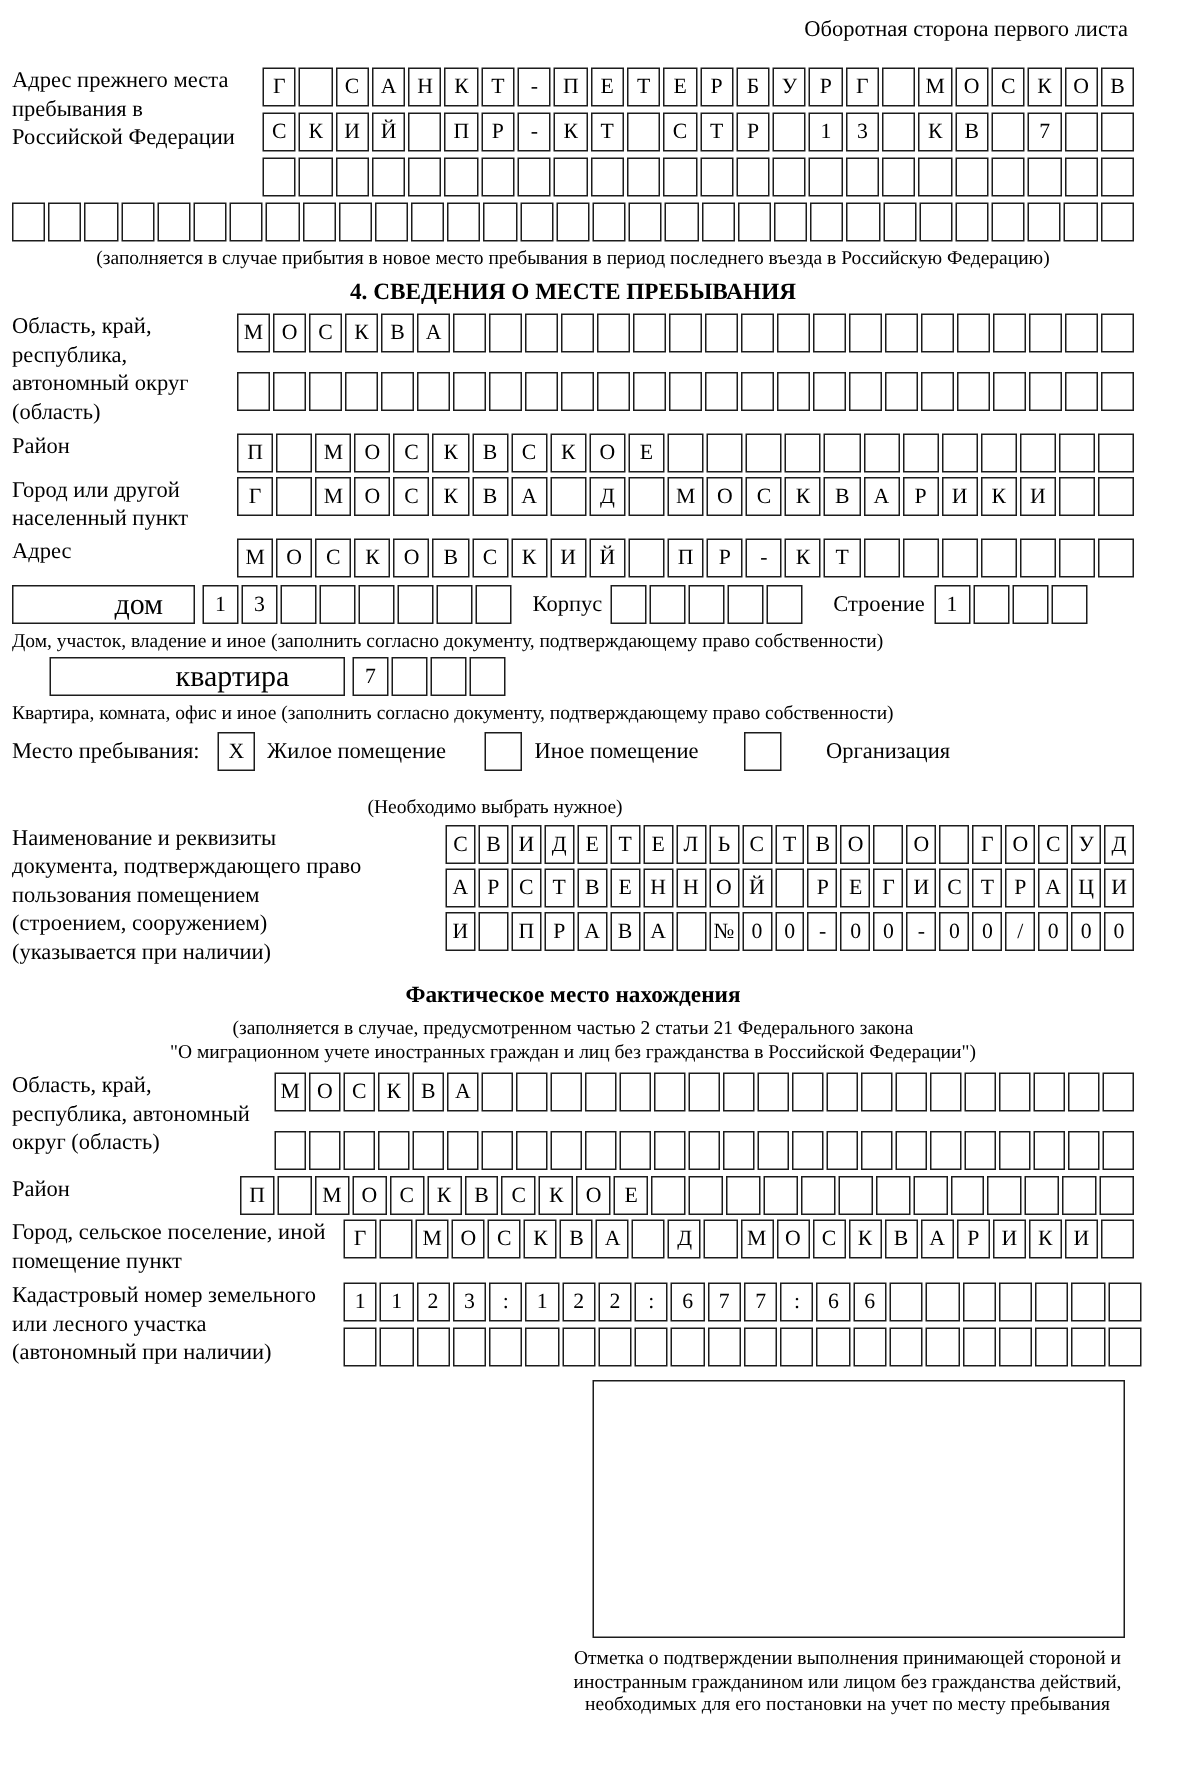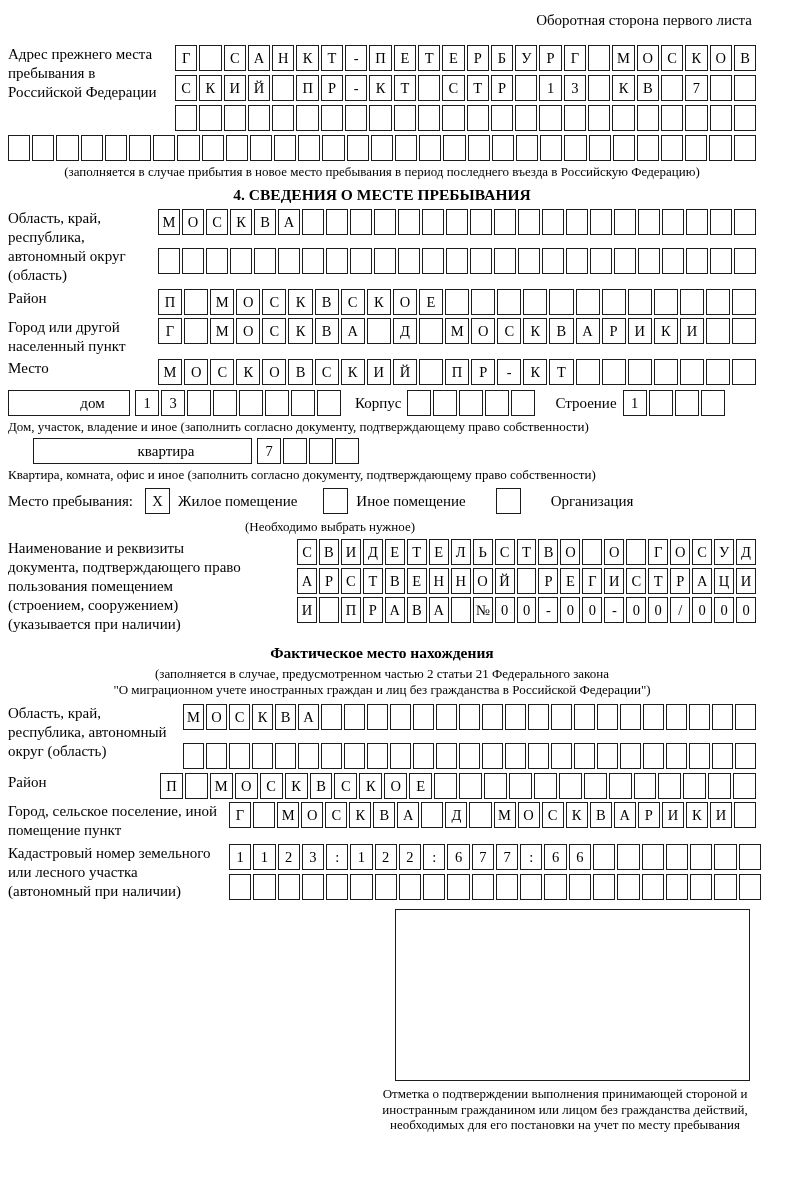--- a/index.html
+++ b/index.html
@@ -291,7 +291,7 @@
   </div>
 
   <div class="field" style="margin-top:3px;">
-    <div class="field-label" style="flex-basis:150px;">Место</div>
+    <div class="field-label" style="flex-basis:150px;">Адрес</div>
     <div class="rows">
       <div class="cells-row">
           <div class="cell">М</div>

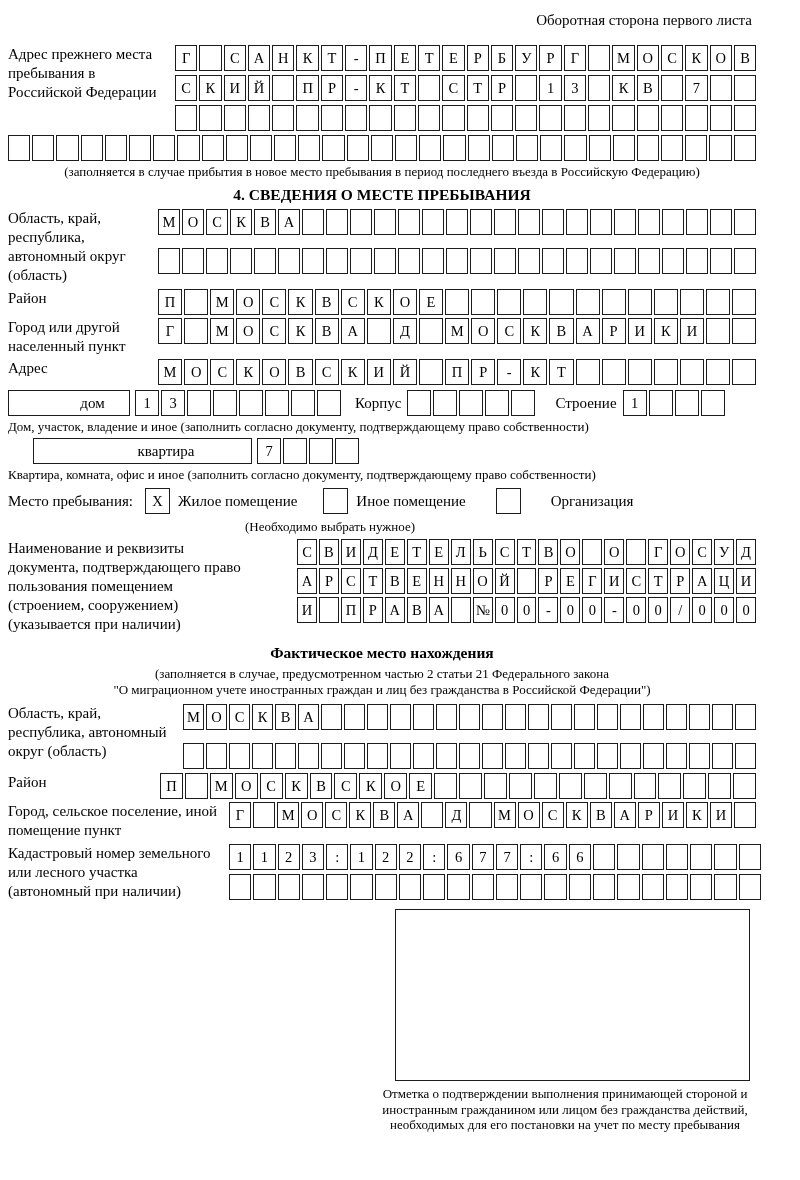--- a/index.html
+++ b/index.html
@@ -30,7 +30,7 @@
 
   .named-box {
     border:1.5px solid #1c1c1c; height:26px; display:flex;
-    align-items:center; justify-content:center; font-size:15px;padding-left:47px;
+    align-items:center; justify-content:center; font-size:20px;padding-left:47px;
   }
   .inline-row { display:flex; align-items:center; }
   .inline-label { font-size:15px; }

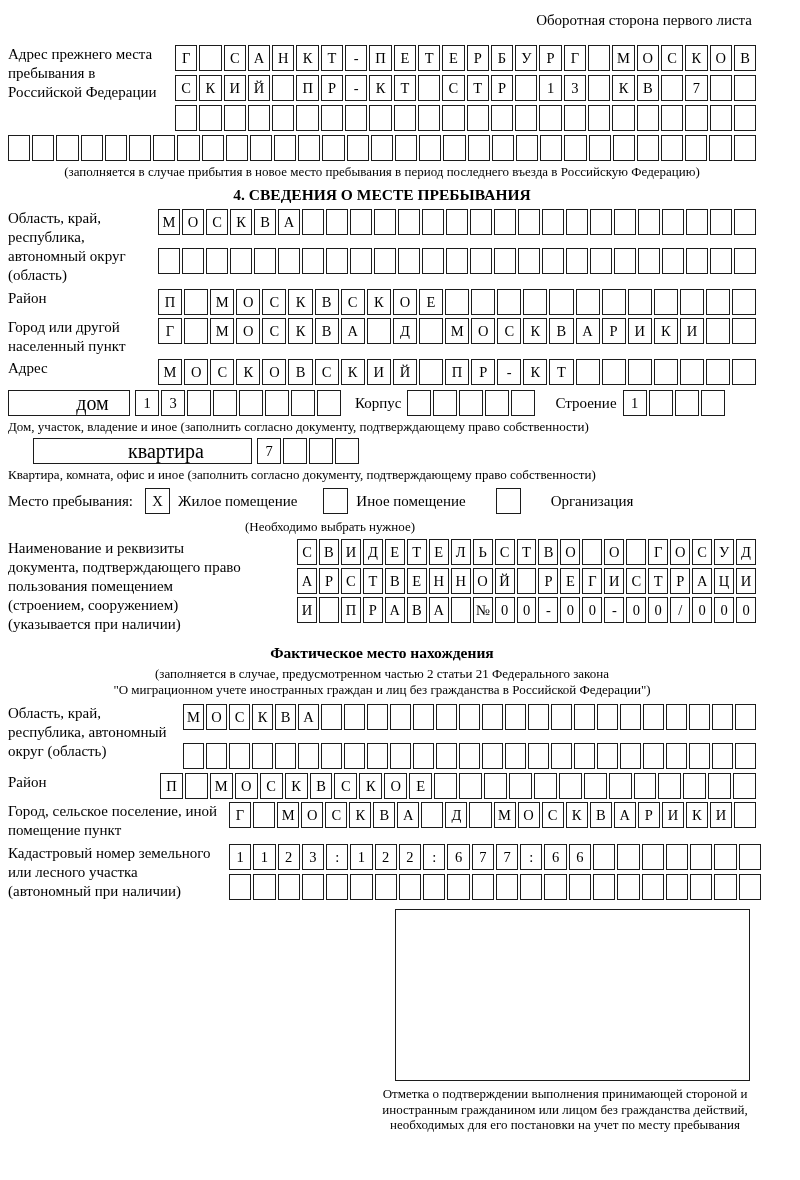--- a/index.html
+++ b/index.html
@@ -352,7 +352,7 @@
   <div class="note" style="margin-top:3px; text-align:left;">Дом, участок, владение и иное (заполнить согласно документу, подтверждающему право собственности)</div>
 
   <div class="inline-row" style="margin-top:3px;">
-    <div class="named-box" style="width:219px; margin-left:25px;">квартира</div>
+    <div class="named-box" style="width:197px; margin-left:25px;">квартира</div>
     <div class="cells-row fx" style="width:auto; margin-left:5px;">
         <div class="cell">7</div>
         <div class="cell"></div>

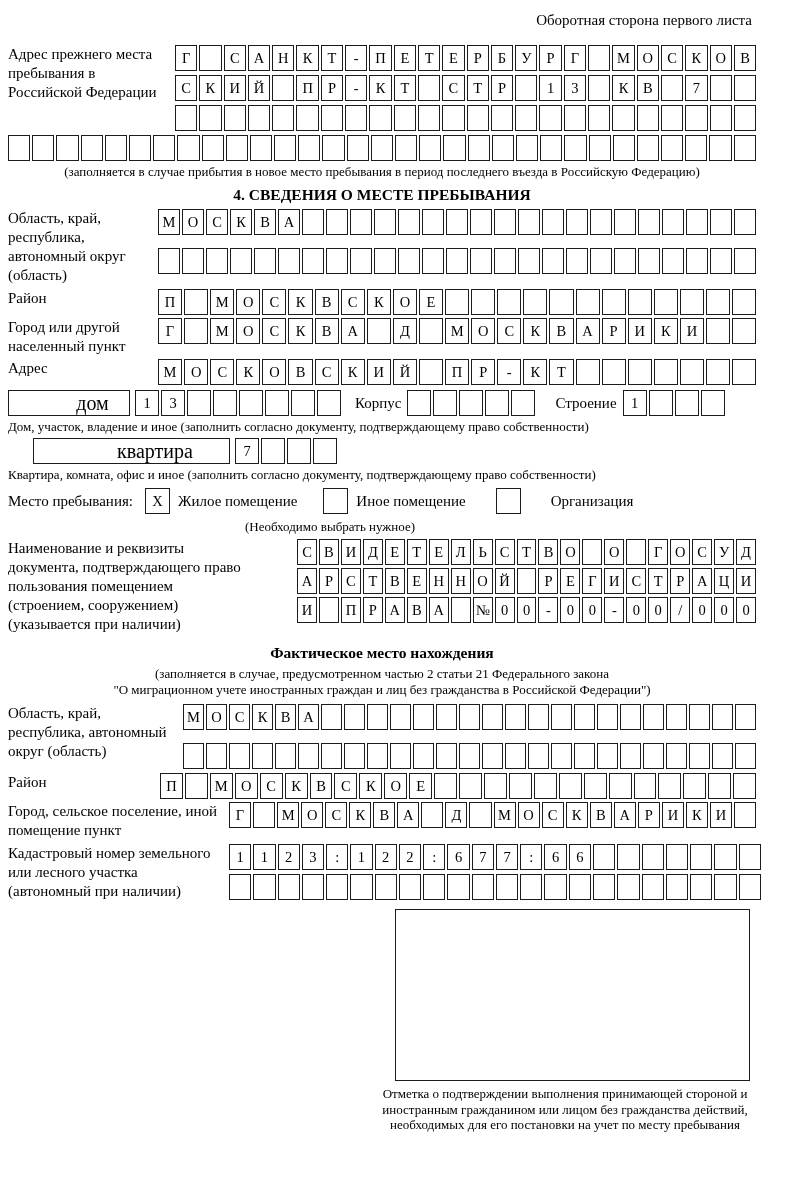--- a/index.html
+++ b/index.html
@@ -371,7 +371,7 @@
     <div class="checkbox" style="margin-left:30px;"></div>
     <div class="inline-label" style="margin-left:30px;">Организация</div>
   </div>
-  <div class="note" style="margin-top:5px; text-align:left; margin-left:237px;">(Необходимо выбрать нужное)</div>
+  <div class="note" style="margin-top:16px; text-align:left; margin-left:237px;">(Необходимо выбрать нужное)</div>
 
   <div class="field" style="margin-top:4px;gap:44px;">
     <div class="field-label" style="flex-basis:245px;">Наименование и реквизиты документа, подтверждающего право пользования помещением (строением, сооружением) (указывается при наличии)</div>

